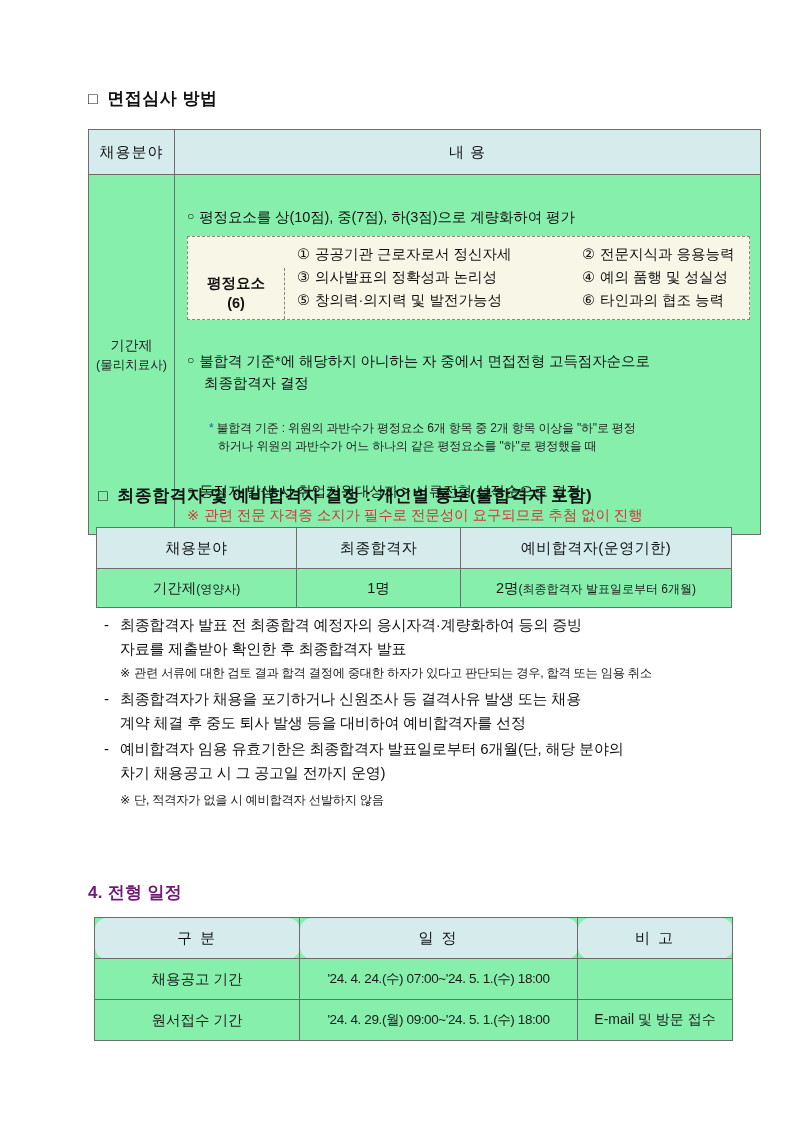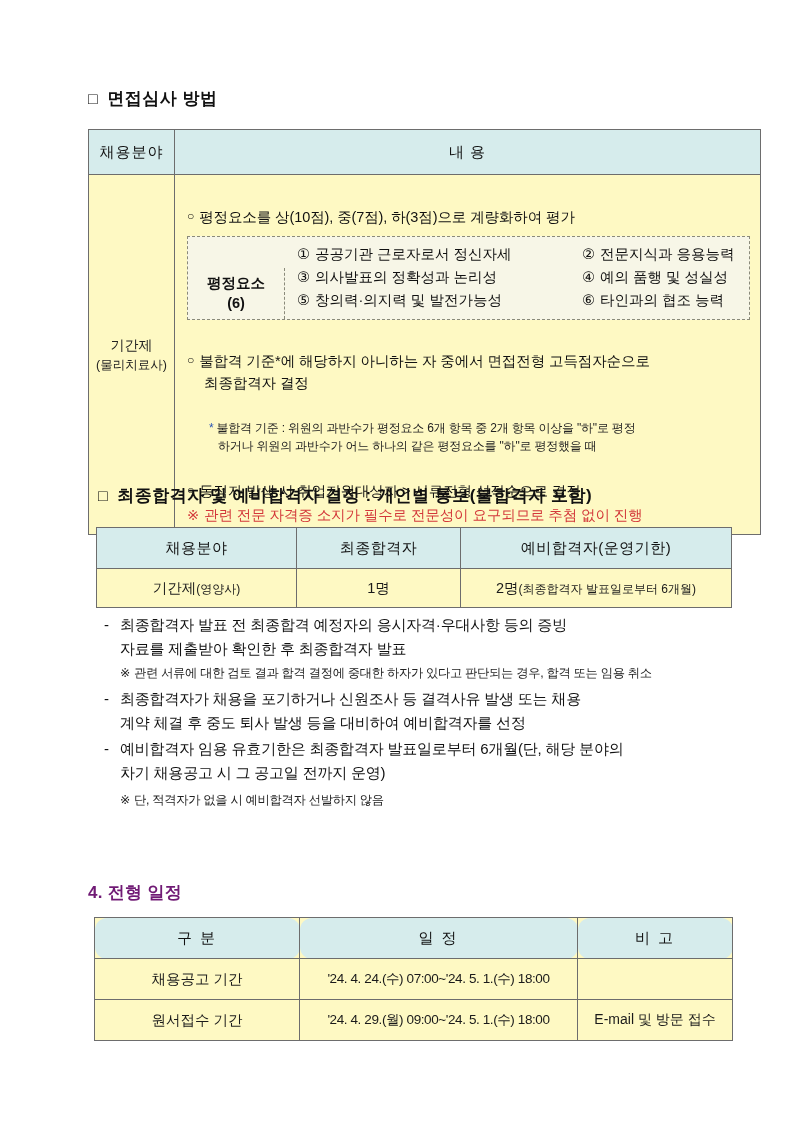--- a/index.html
+++ b/index.html
@@ -51,7 +51,7 @@
   table.doc-table {
     position: absolute;
     border-collapse: collapse;
-    background: #fef9c3;
+    background: #86efac;
     table-layout: fixed;
   }
   table.doc-table td,

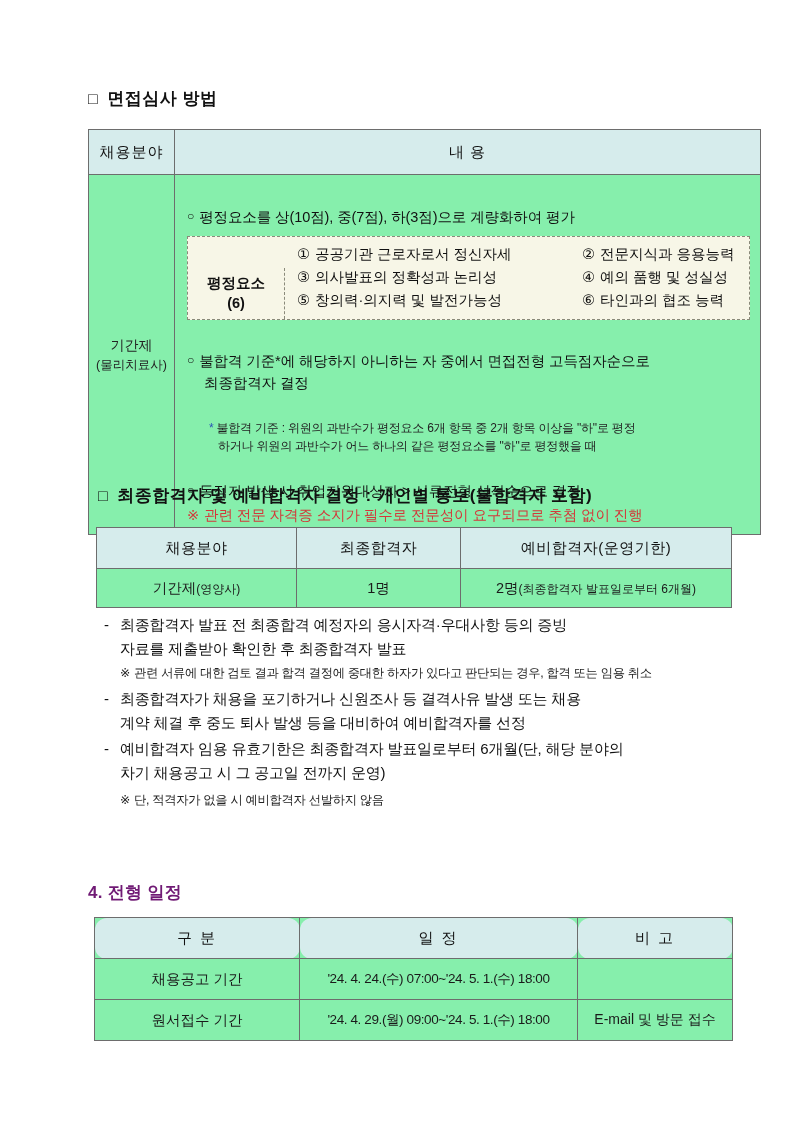--- a/index.html
+++ b/index.html
@@ -324,7 +324,7 @@
   <div class="bullet-list">
     <div class="bullet">
       <span class="dash">-</span>
-      <span class="btext">최종합격자 발표 전 최종합격 예정자의 응시자격·우대사항 등의 증빙
+      <span class="btext">최종합격자 발표 전 최종합격 예정자의 응시자격·계량화하여 등의 증빙
 자료를 제출받아 확인한 후 최종합격자 발표</span>
     </div>
     <div class="note">

